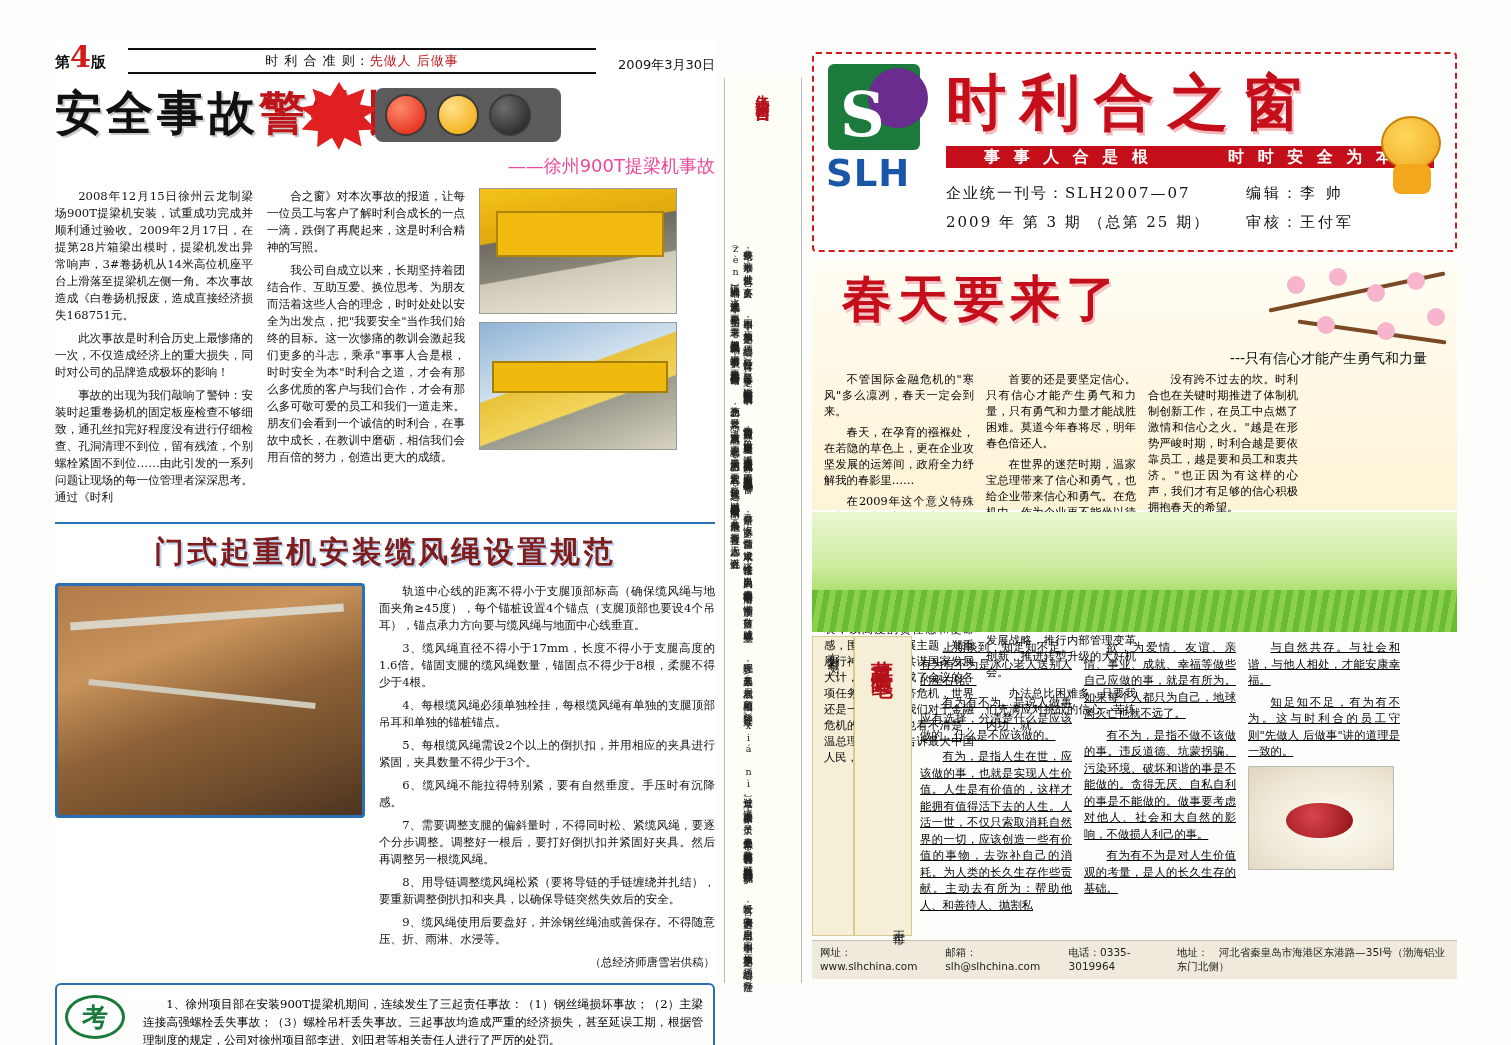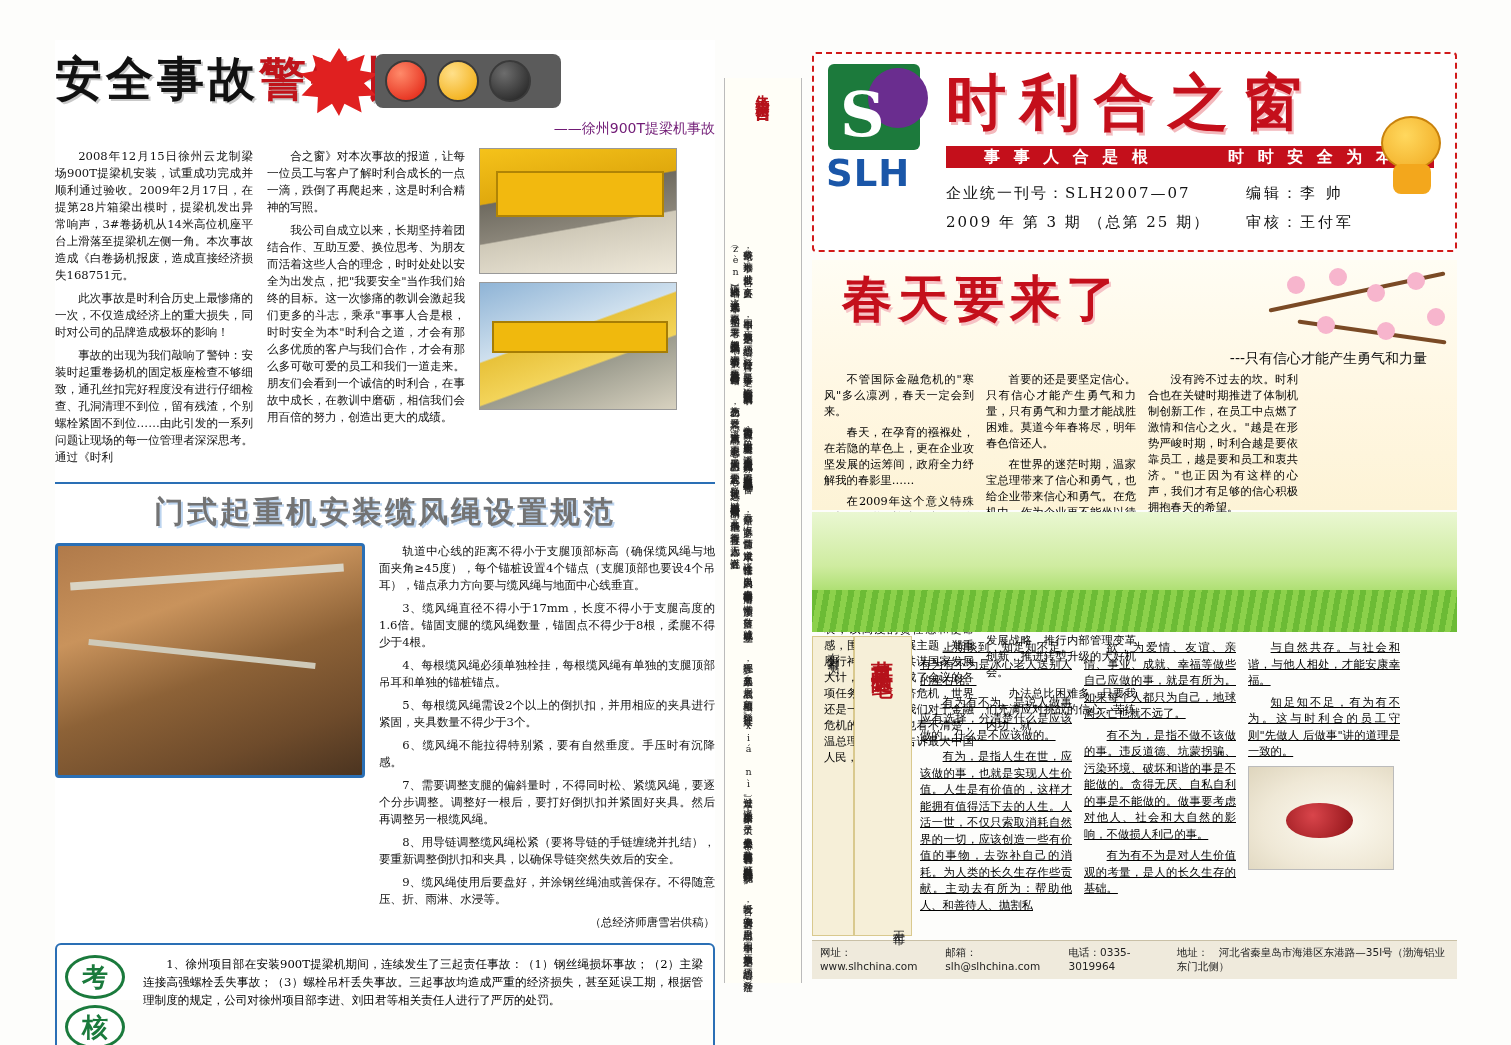--- a/index.html
+++ b/index.html
@@ -203,6 +203,15 @@
 
   <div class="left-page">
 
+    <div class="lp-header">
+      <div class="page-num">
+        <span>第</span><span class="big">4</span><span>版</span>
+      </div>
+      <div class="hdr-motto">
+        <span>时 利 合 准 则：</span><span class="red">先做人 后做事</span>
+      </div>
+      <div class="hdr-date">2009年3月30日</div>
+    </div>
 
     <div class="headline-wrap">
       <div class="headline">

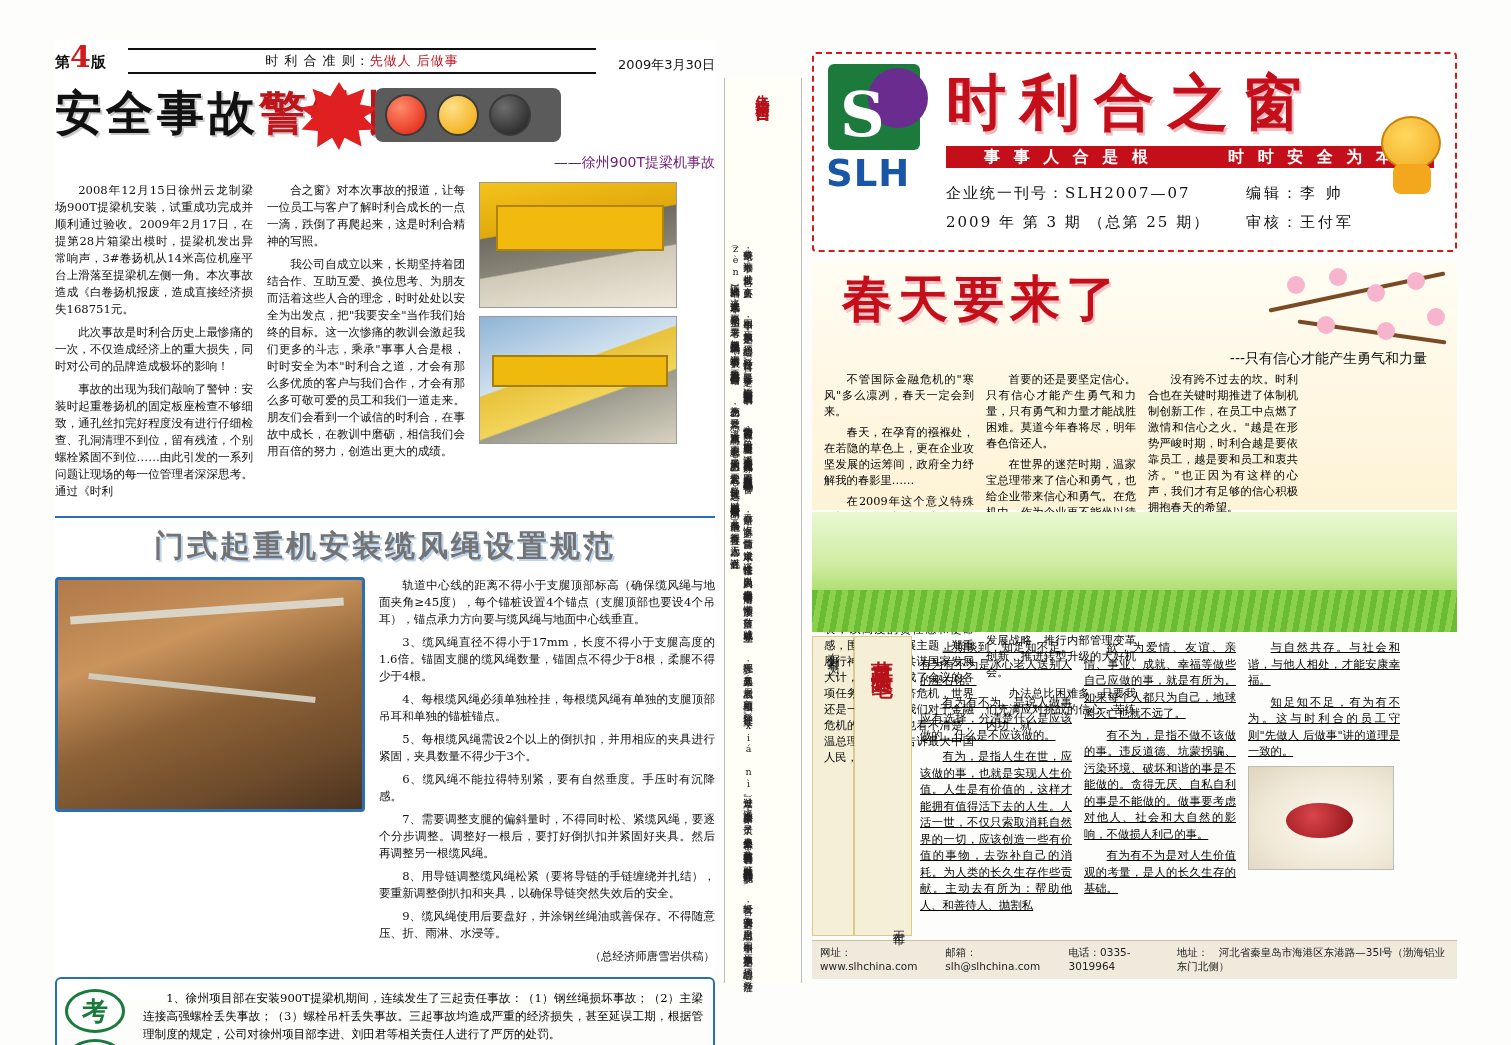--- a/index.html
+++ b/index.html
@@ -50,7 +50,7 @@
   .tl-red { left:10px; background:radial-gradient(circle at 35% 30%,#ff8a6a,#e01b0c); }
   .tl-yel { left:62px; background:radial-gradient(circle at 35% 30%,#ffe08a,#f0a500); }
   .tl-grn { left:114px; background:radial-gradient(circle at 35% 30%,#6d6d6d,#1c1c1c); }
-  .sub-headline { text-align:right; font-size:14px; color:#701a75; margin-top:2px; }
+  .sub-headline { text-align:right; font-size:18px; color:#ec4899; margin-top:2px; }
 
   .cols3 { display:flex; gap:14px; margin-top:10px; }
   .col { width:198px; }

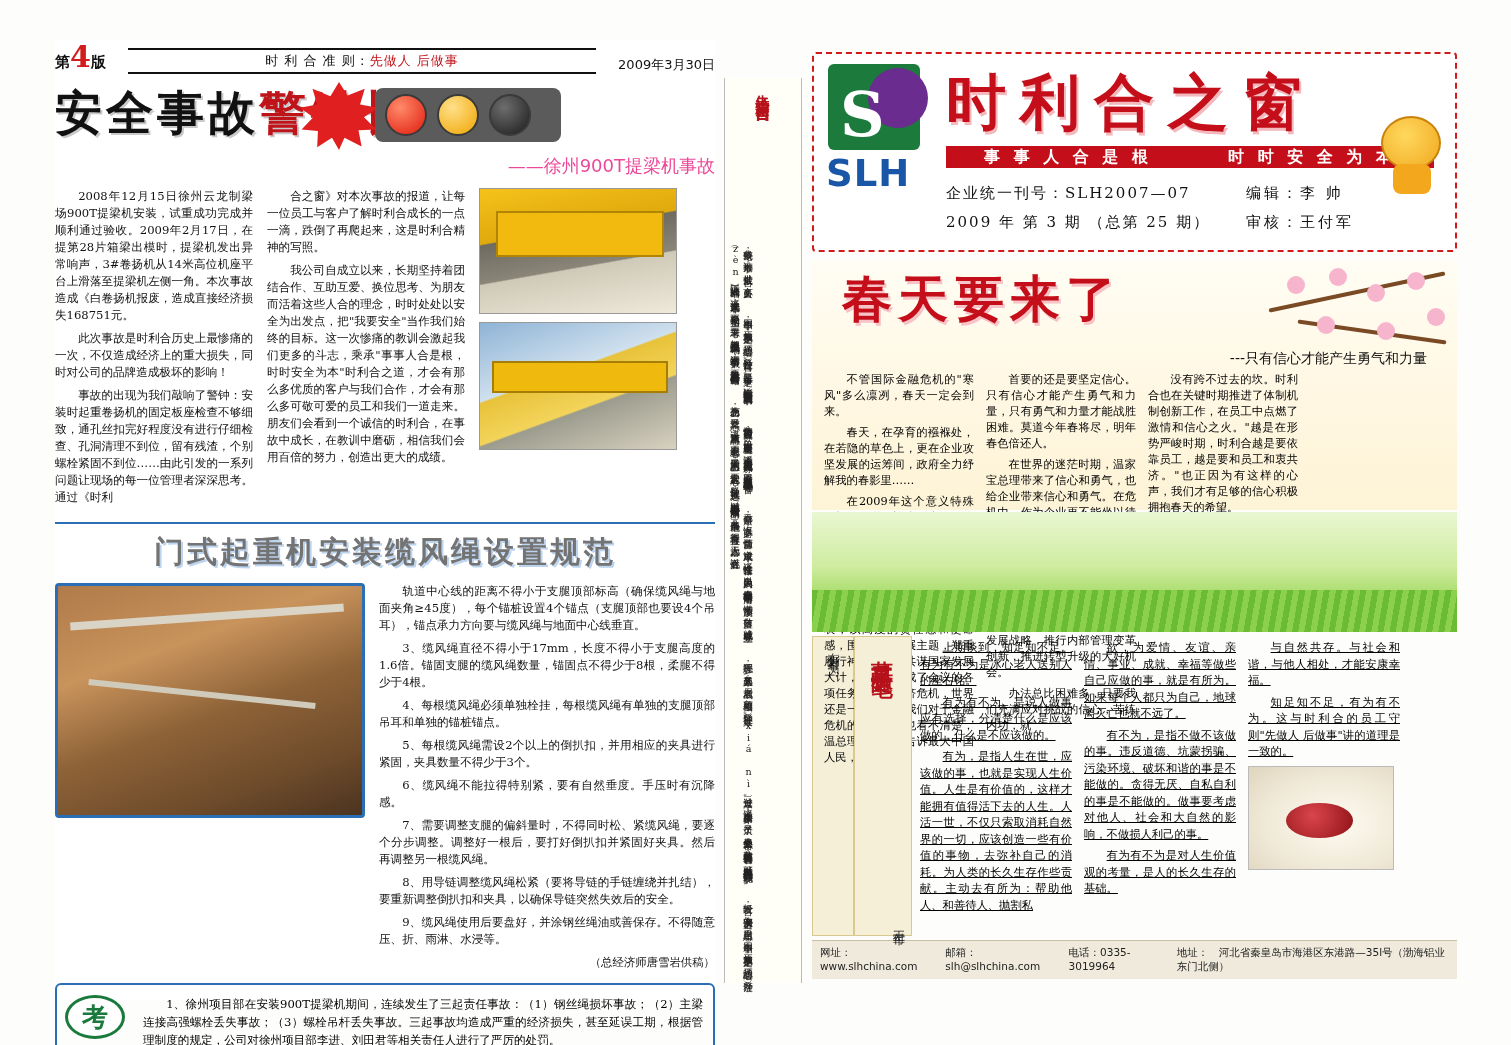--- a/index.html
+++ b/index.html
@@ -73,7 +73,7 @@
   .banner-title {
     text-align:center; font-family:"DejaVu Serif","Liberation Serif",serif;
     font-weight:bold; font-size:30px; letter-spacing:3px;
-    color:#737373; text-shadow:2px 2px 0 #bcd4ef;
+    color:#7f1d1d; text-shadow:2px 2px 0 #bcd4ef;
     margin:6px 0 10px;
   }
   .sec2 { display:flex; gap:14px; }

